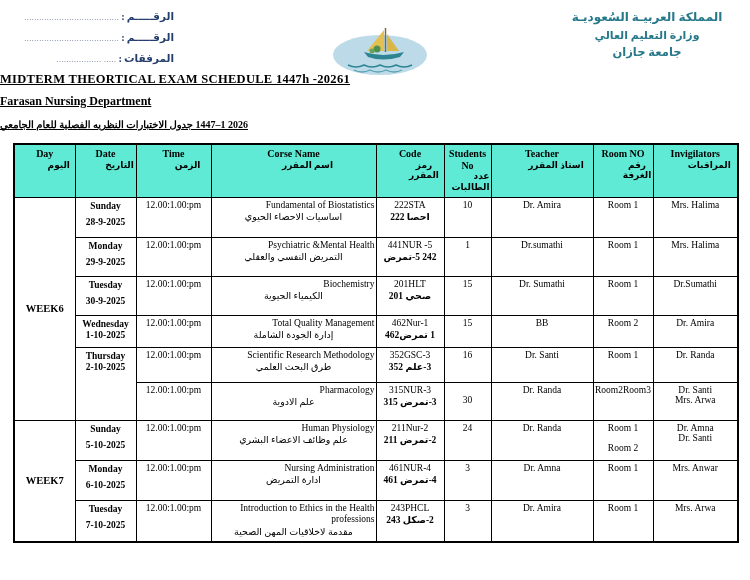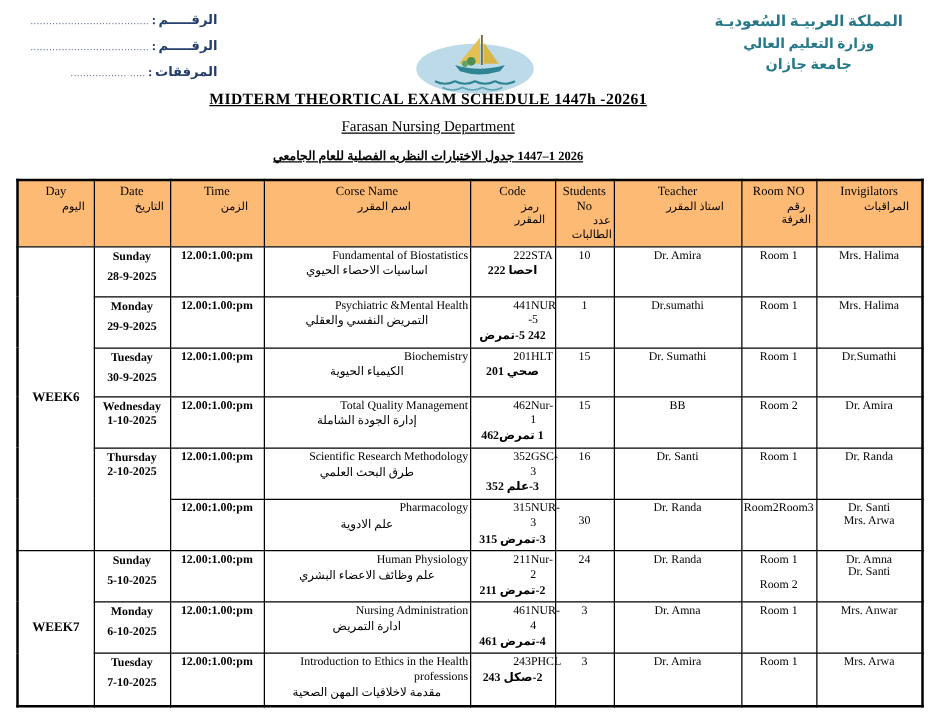--- a/index.html
+++ b/index.html
@@ -24,7 +24,7 @@
   .logo { position:absolute; top:25px; left:330px; width:100px; height:52px; }
 
   
-  .titles { position:absolute; top:72px; left:0; width:685px; text-align:center; color:#000; }
+  .titles { position:absolute; top:72px; left:0; width:685px; text-align:left; color:#000; }
   .title-main { font-size:12.5px; font-weight:bold; text-decoration:underline; letter-spacing:0.3px; }
   .title-dept { font-size:12px; font-weight:normal; text-decoration:underline; margin-top:7px; }
   .title-ar   { font-size:10px; font-weight:bold; text-decoration:underline; margin-top:10px; direction:ltr;font-family:Liberation Serif, serif; }

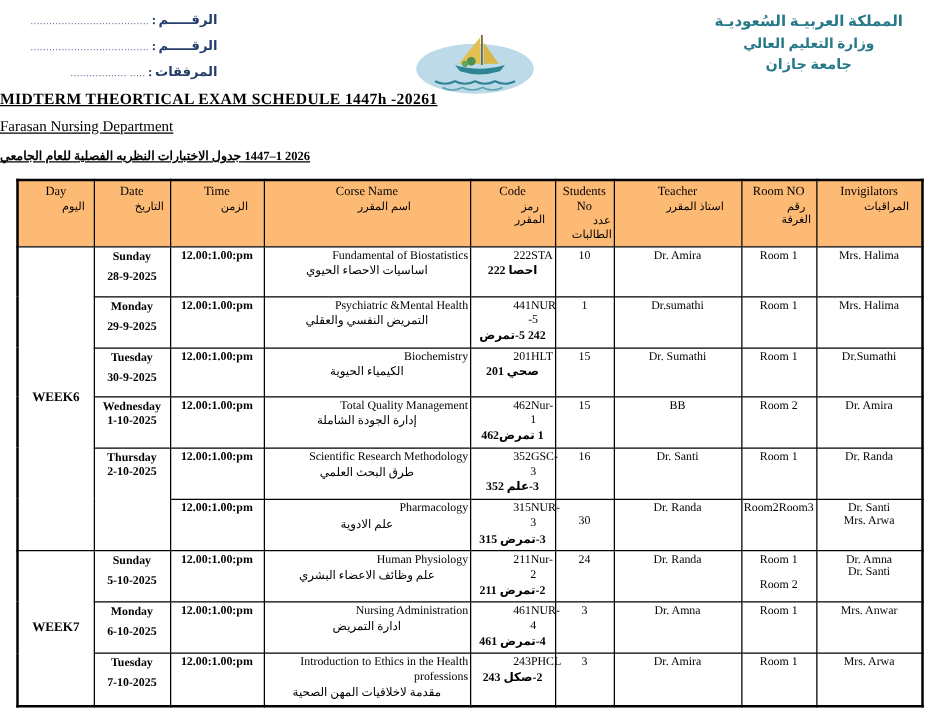--- a/index.html
+++ b/index.html
@@ -26,7 +26,7 @@
   
   .titles { position:absolute; top:72px; left:0; width:685px; text-align:left; color:#000; }
   .title-main { font-size:12.5px; font-weight:bold; text-decoration:underline; letter-spacing:0.3px; }
-  .title-dept { font-size:12px; font-weight:normal; text-decoration:underline; margin-top:7px; }
+  .title-dept { font-size:12px; font-weight:bold; text-decoration:underline; margin-top:7px; }
   .title-ar   { font-size:10px; font-weight:bold; text-decoration:underline; margin-top:10px; direction:ltr;font-family:Liberation Serif, serif; }
 
   

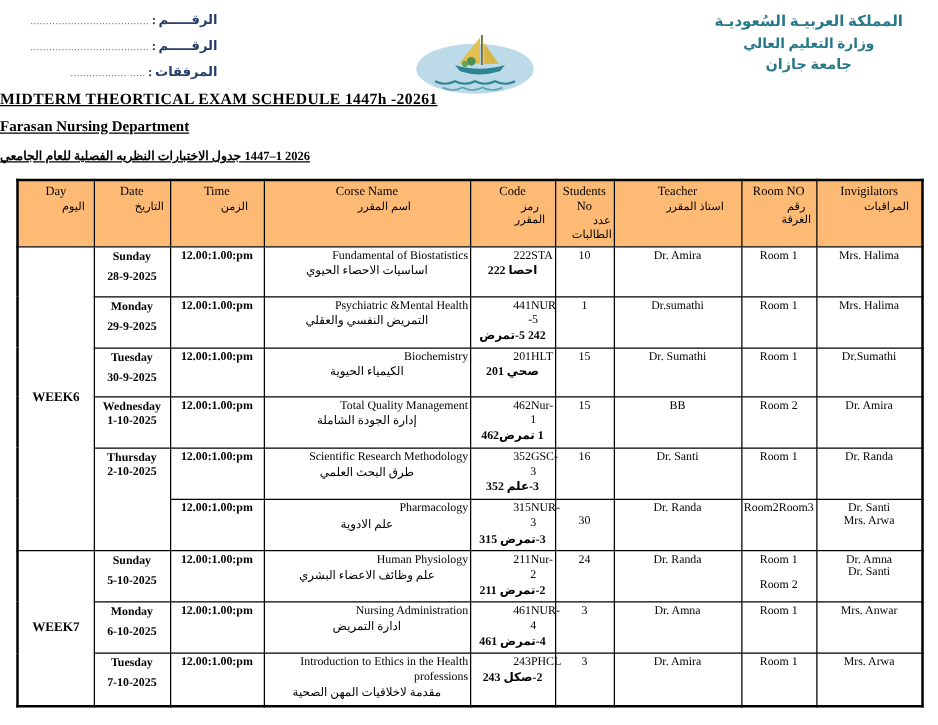--- a/index.html
+++ b/index.html
@@ -34,7 +34,7 @@
     border-collapse:collapse; table-layout:fixed; border:2.5px solid #000; }
   .sched td { border:1px solid #000; text-align:center; vertical-align:top;
     padding:2px 1px; font-size:9.5px; color:#000; white-space:pre-line; }
-  .sched td.hd { background:#fdba74; font-weight:normal; padding-top:3px; }
+  .sched td.hd { background:#5eead4; font-weight:bold; padding-top:3px; }
   .hd .h-en { font-size:10px; line-height:1.15; }
   .hd .h-ar { font-size:9px; line-height:1.2; direction:rtl;padding-left:28px; }
   td.week { vertical-align:middle; font-weight:bold; font-size:10.5px; }

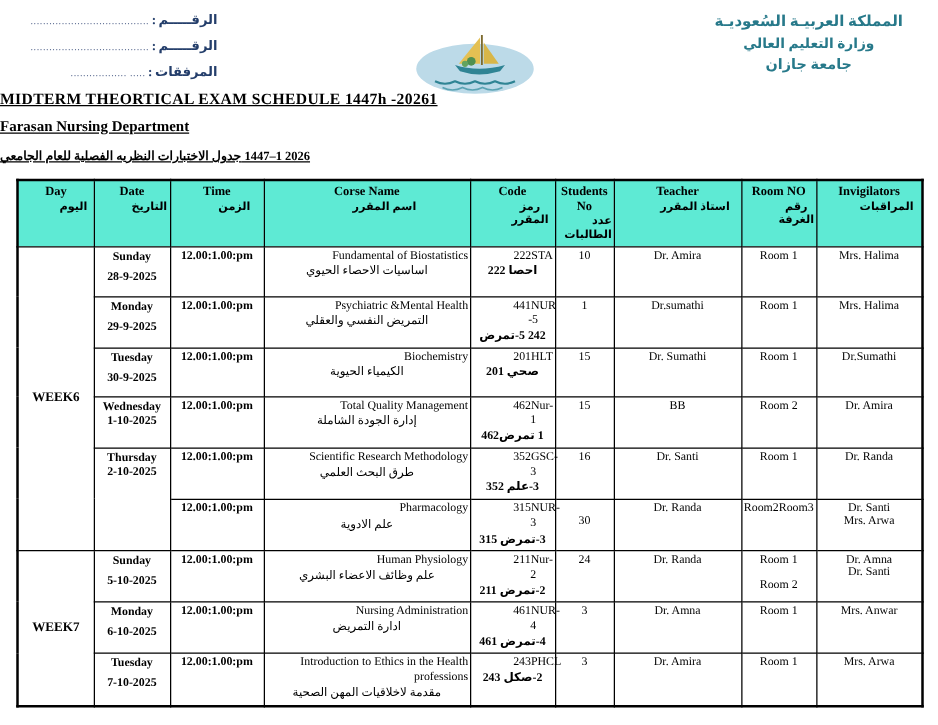--- a/index.html
+++ b/index.html
@@ -40,7 +40,7 @@
   td.week { vertical-align:middle; font-weight:bold; font-size:10.5px; }
   .d-day { font-weight:bold; padding-top:1px; }
   .d-date { font-weight:bold; margin-top:6px; }
-  td.time { font-weight:bold; }
+  td.time { font-weight:normal; }
   .c-en { line-height:1.25;text-align:right; }
   .c-ar { line-height:1.3; direction:rtl; }
   .code-en { line-height:1.25;padding-left:33px; }

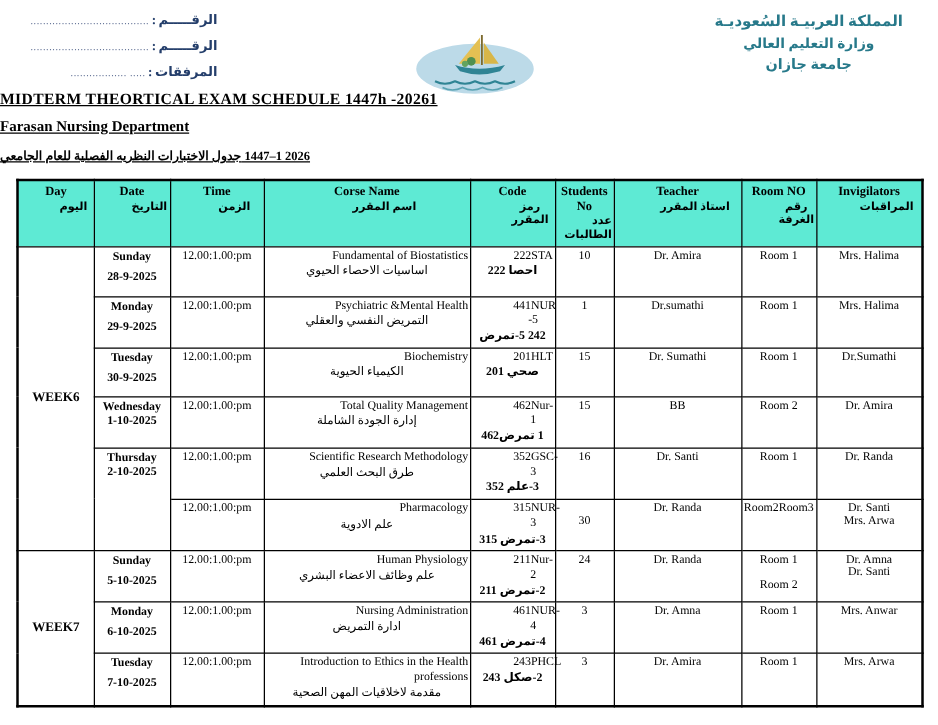--- a/index.html
+++ b/index.html
@@ -43,7 +43,7 @@
   td.time { font-weight:normal; }
   .c-en { line-height:1.25;text-align:right; }
   .c-ar { line-height:1.3; direction:rtl; }
-  .code-en { line-height:1.25;padding-left:33px; }
+  .code-en { line-height:1.25; }
   .code-ar { line-height:1.3; direction:ltr;font-weight:bold; }
   td.room { word-break:break-all; }
 </style>

